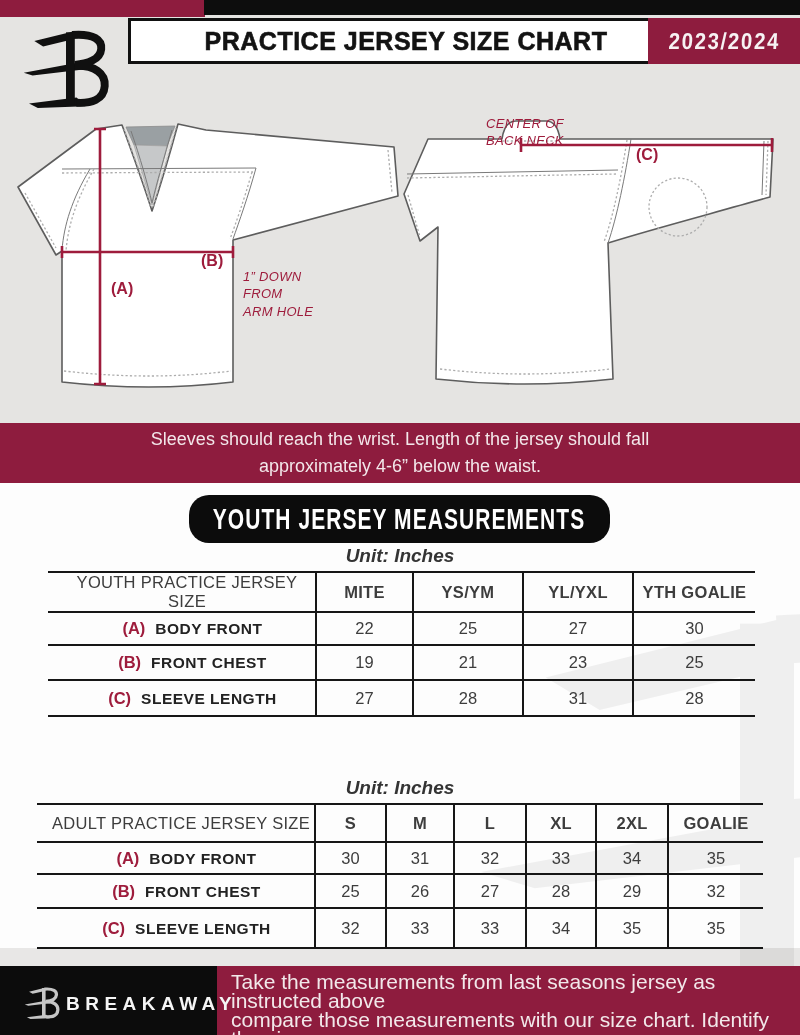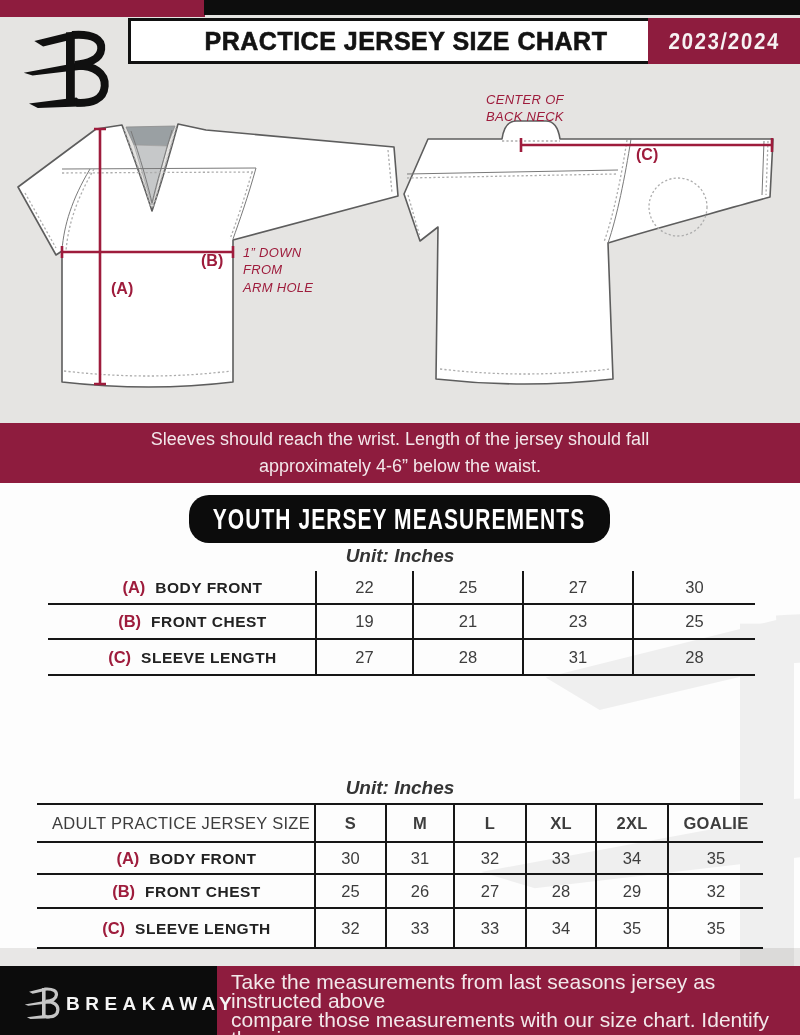--- a/index.html
+++ b/index.html
@@ -31,7 +31,7 @@
   .measure { fill:none; stroke:#9e1c3c; stroke-width:2.6; }
   .diagram-key  { font-size:16px; font-weight:bold; color:#9e1c3c; z-index:2; }
   .diagram-note { font-size:13px; font-style:italic; font-weight:500; color:#9e1c3c;
-                  line-height:1.33; letter-spacing:0.3px; white-space:pre-line; z-index:2; }
+                  line-height:1.33; letter-spacing:0.3px; white-space:pre-line; z-index:2;margin-top:24px; }
 
   
   .note-band { left:0; top:423px; width:800px; height:60px; background:#8e1c3e; z-index:2;

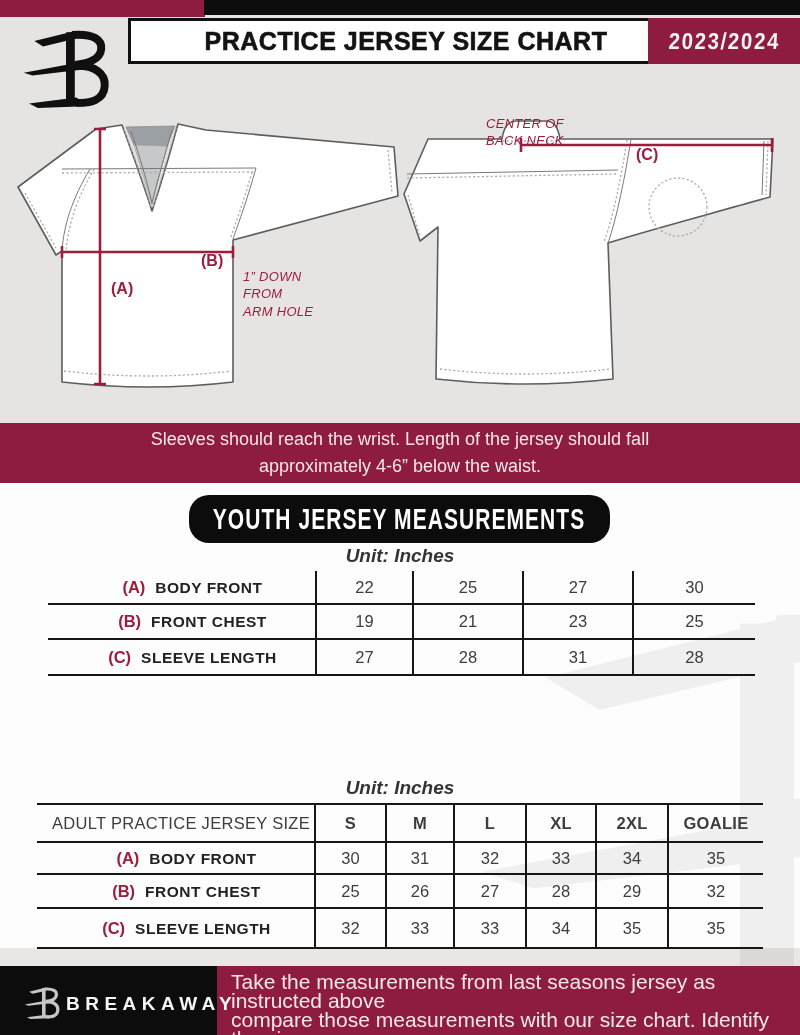--- a/index.html
+++ b/index.html
@@ -158,6 +158,13 @@
         <col style="width:122px">
       </colgroup>
     <tbody>
+        <tr class="hdr" style="height:38px;">
+      <td class="rowhdr">YOUTH PRACTICE JERSEY SIZE</td>
+      <td class="vline sizehdr">MITE</td>
+      <td class="vline sizehdr">YS/YM</td>
+      <td class="vline sizehdr">YL/YXL</td>
+      <td class="vline sizehdr">YTH GOALIE</td>
+    </tr>
     <tr style="height:33px;">
       <td class="rowlabel"><span class="key">(A)</span><span class="lbl">BODY FRONT</span></td>
       <td class="vline">22</td>

